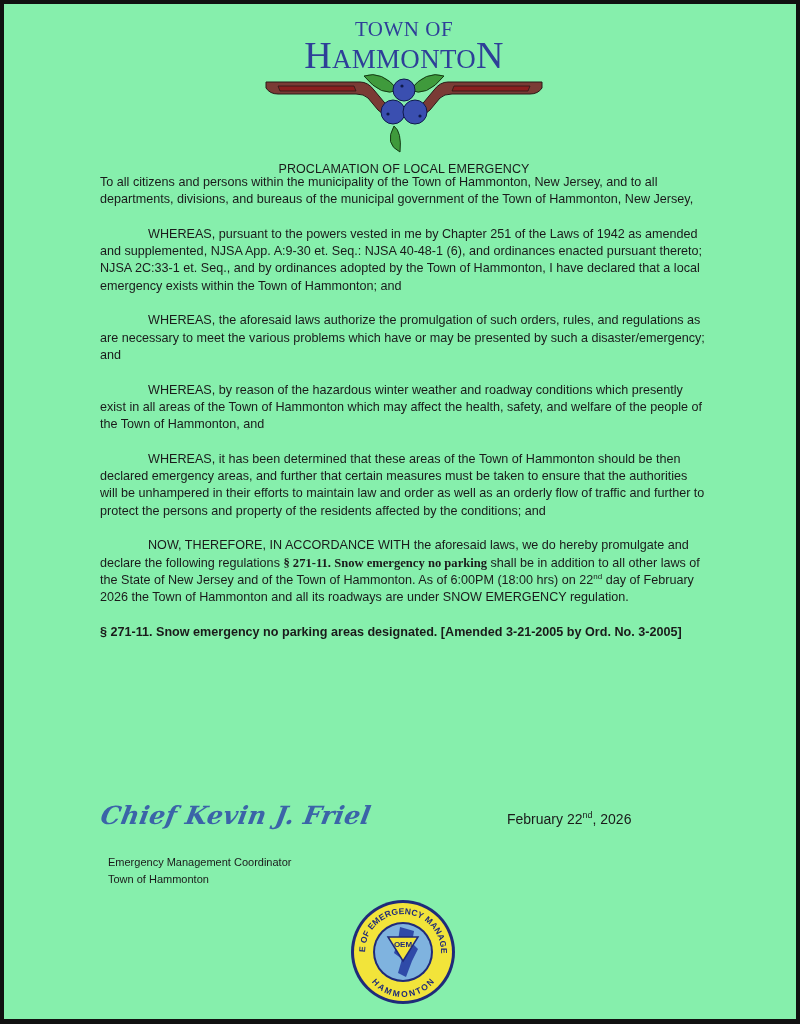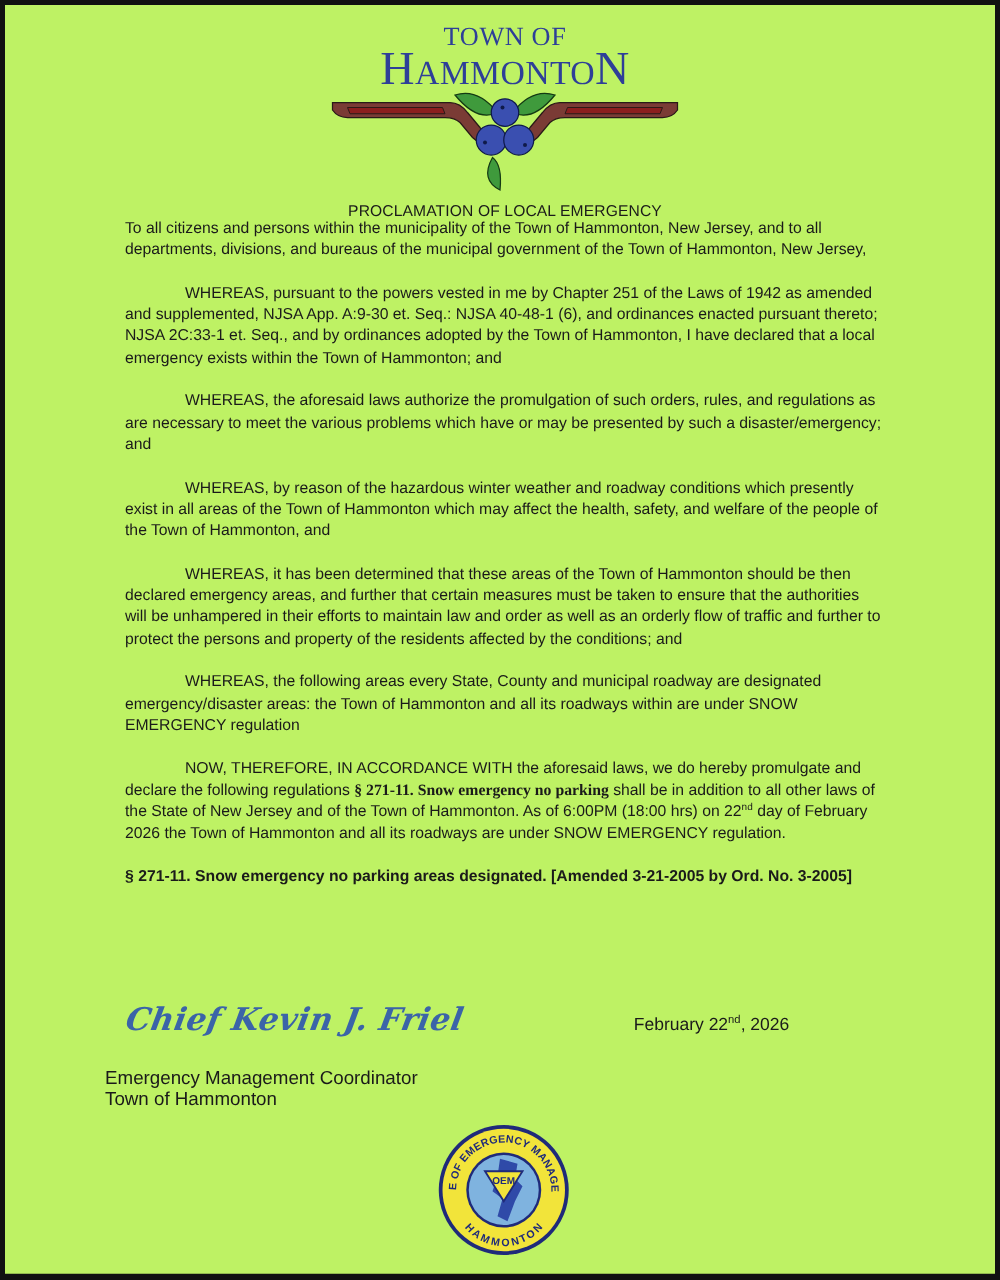--- a/index.html
+++ b/index.html
@@ -10,7 +10,7 @@
       position: absolute; left: 0; top: 0; width: 800px; height: 1024px;
       border-top: 4px solid #111; border-left: 4px solid #111;
       border-right: 4px solid #111; border-bottom: 5px solid #111;
-      background: #bef264;
+      background: #86efac;
       padding-left: 41px;
     }
 

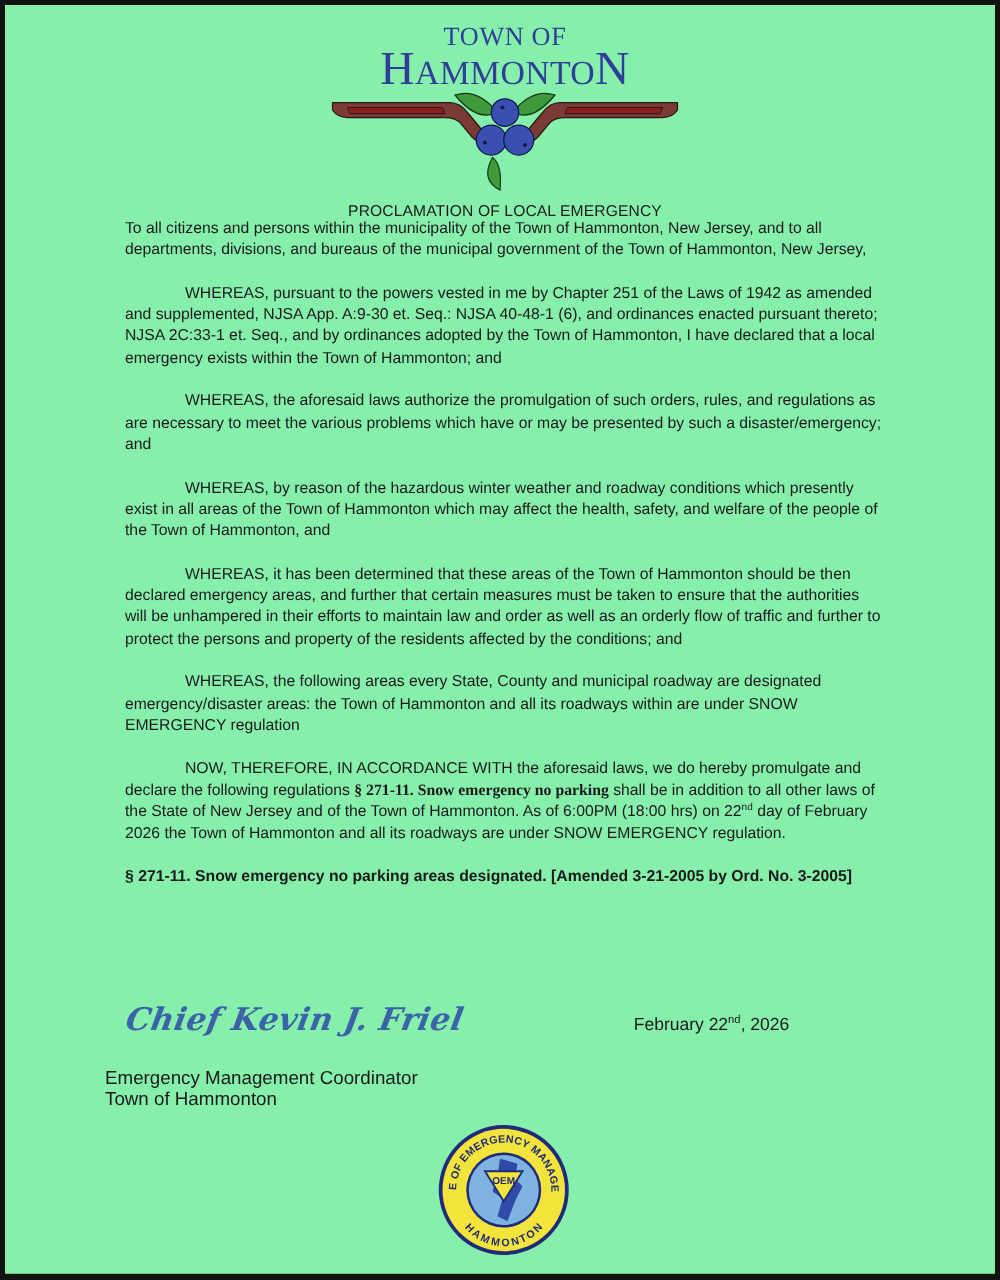--- a/index.html
+++ b/index.html
@@ -101,7 +101,6 @@
     <p class="indent">WHEREAS, the aforesaid laws authorize the promulgation of such orders, rules, and regulations as are necessary to meet the various problems which have or may be presented by such a disaster/emergency; and</p>
     <p class="indent">WHEREAS, by reason of the hazardous winter weather and roadway conditions which presently exist in all areas of the Town of Hammonton which may affect the health, safety, and welfare of the people of the Town of Hammonton, and</p>
     <p class="indent">WHEREAS, it has been determined that these areas of the Town of Hammonton should be then declared emergency areas, and further that certain measures must be taken to ensure that the authorities will be unhampered in their efforts to maintain law and order as well as an orderly flow of traffic and further to protect the persons and property of the residents affected by the conditions; and</p>
-    <p class="indent">WHEREAS, the following areas every State, County and municipal roadway are designated emergency/disaster areas: the Town of Hammonton and all its roadways within are under SNOW EMERGENCY regulation</p>
     <p class="indent"><span>NOW, THEREFORE, IN ACCORDANCE WITH the aforesaid laws, we do hereby promulgate and declare the following regulations </span><b>§ 271-11. Snow emergency no parking</b><span> shall be in addition to all other laws of the State of New Jersey and of the Town of Hammonton.   As of 6:00PM (18:00 hrs) on 22</span><sup>nd</sup><span> day of February 2026 the Town of Hammonton and all its roadways are under SNOW EMERGENCY regulation.</span></p>
     <p class="heading">§ 271-11. Snow emergency no parking areas designated. [Amended 3-21-2005 by Ord. No. 3-2005]</p>
   </div>

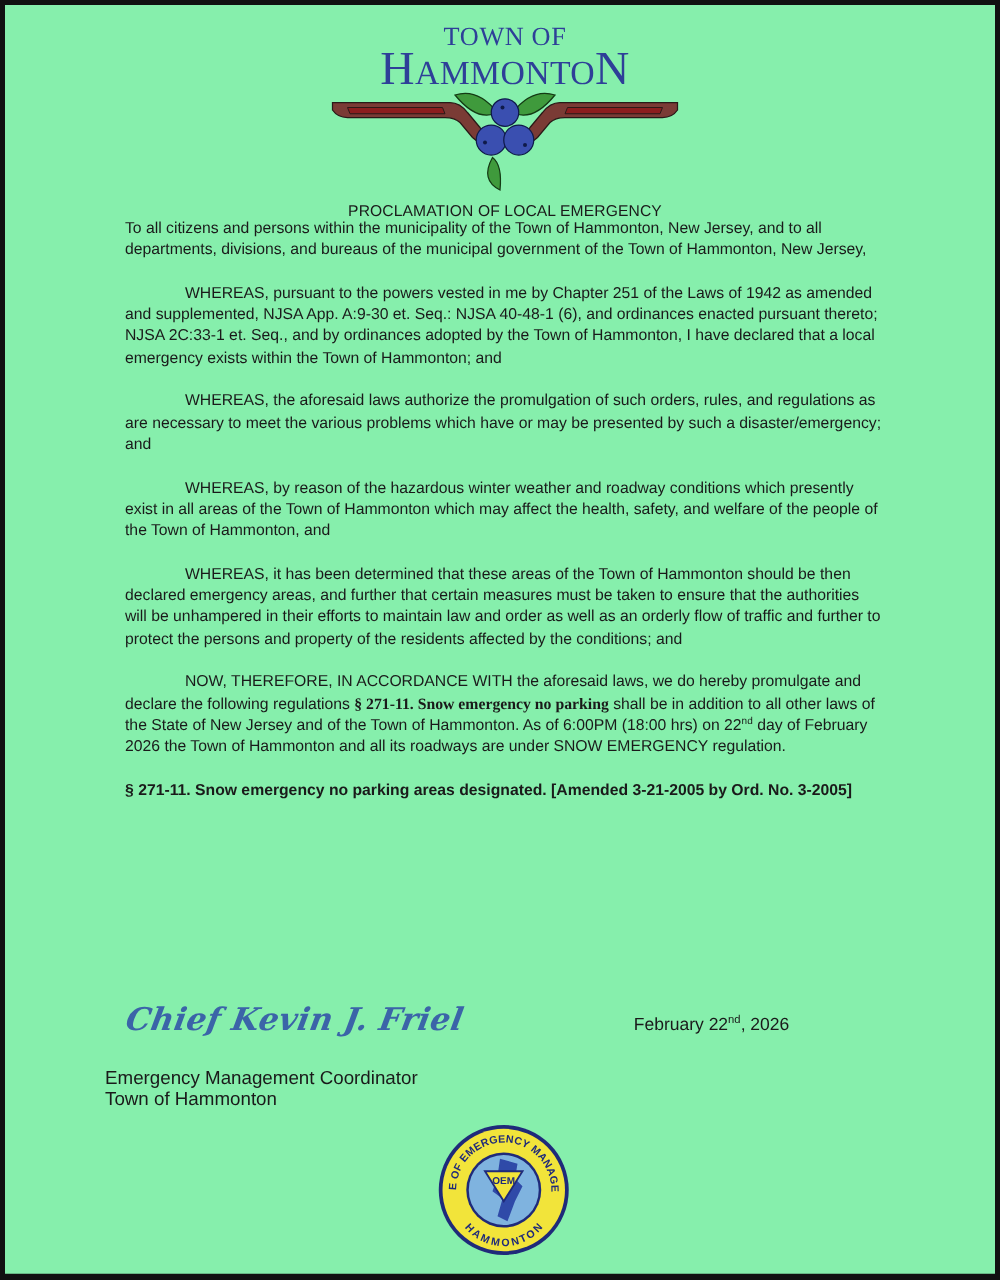--- a/index.html
+++ b/index.html
@@ -58,7 +58,7 @@
     .sig-date sup { font-size: 9px; line-height: 0; vertical-align: 6px; }
 
     .sig-block {
-      position: absolute; left: 80px; top: 850px; font-size: 15px; line-height: 17px; color: #1a1a1a;
+      position: absolute; left: 104px; top: 850px; font-size: 11px; line-height: 17px; color: #1a1a1a;
     }
 
     

